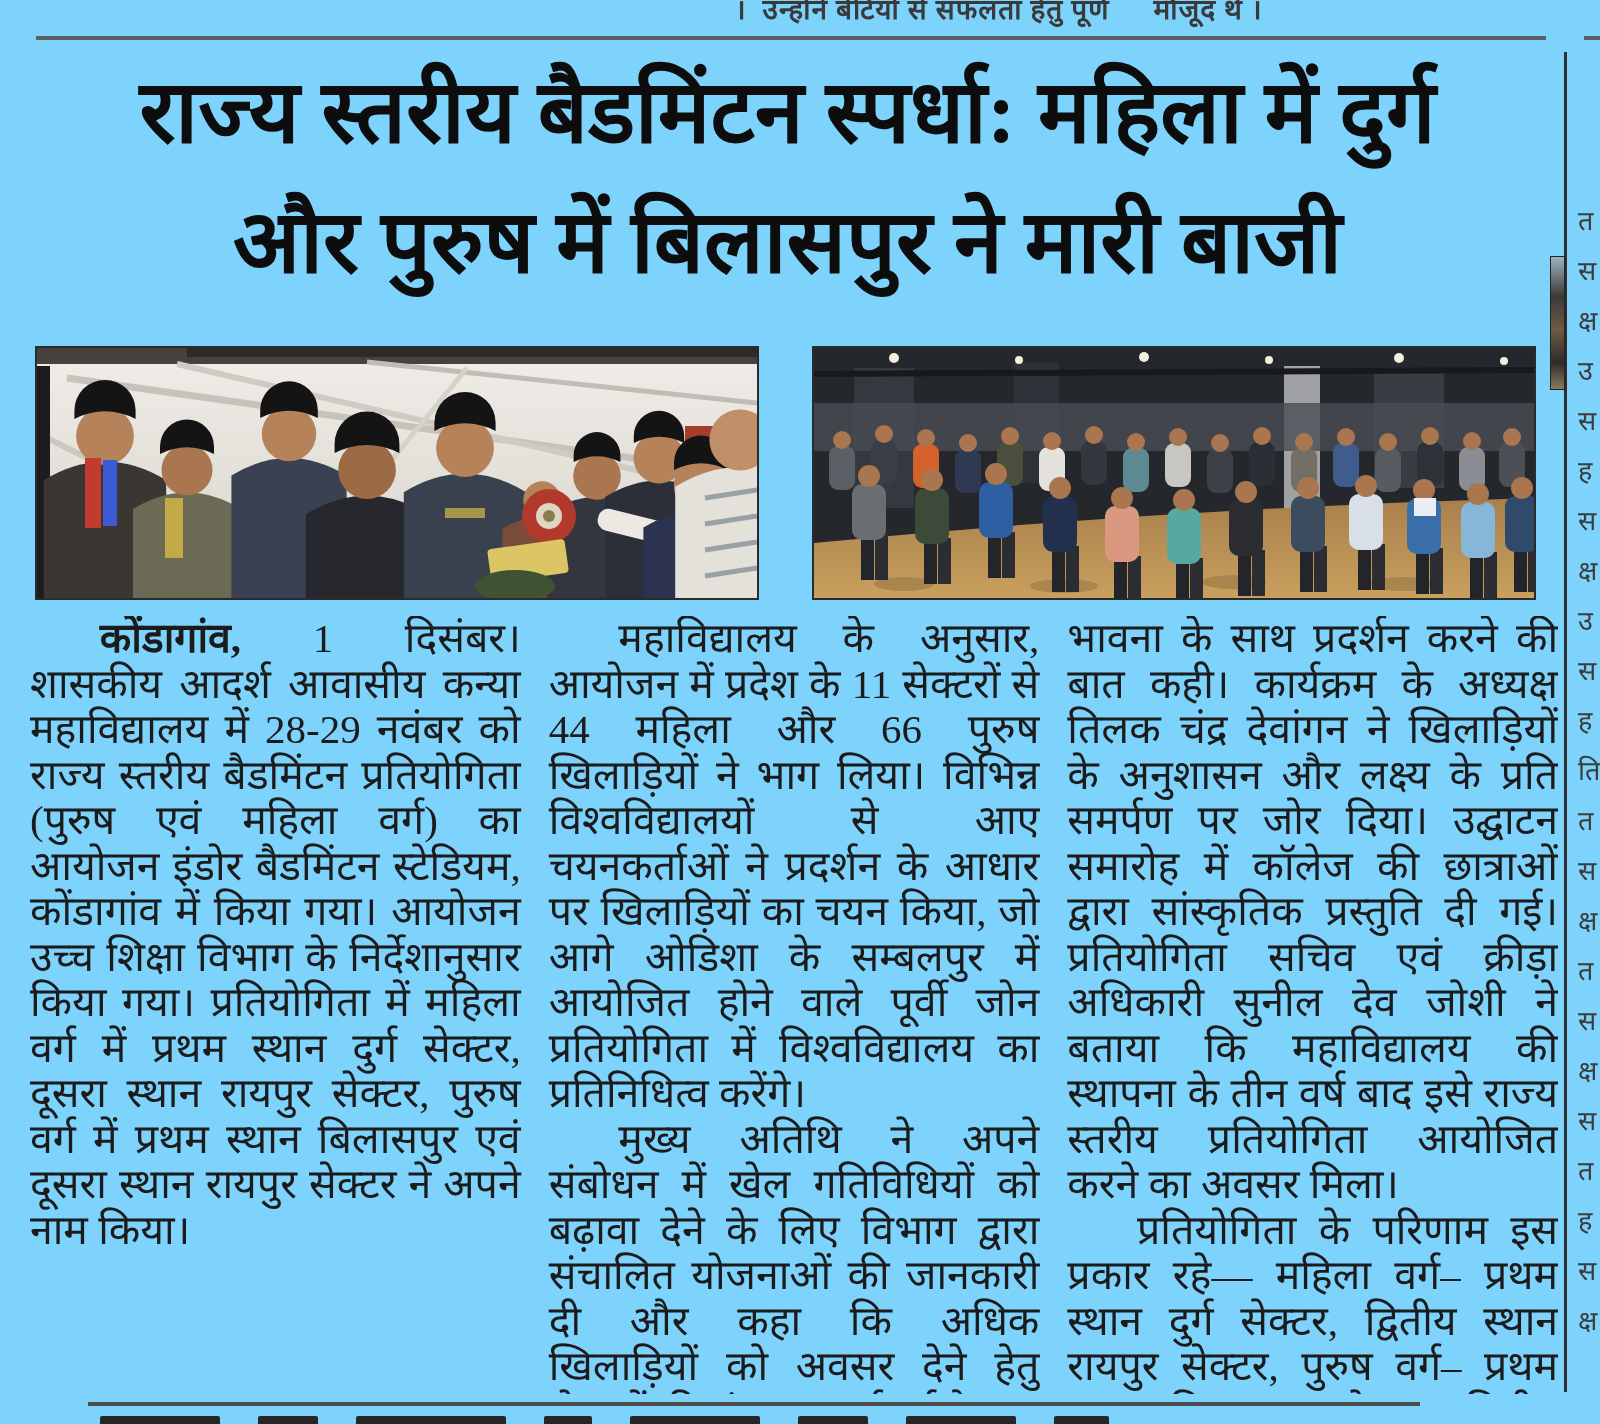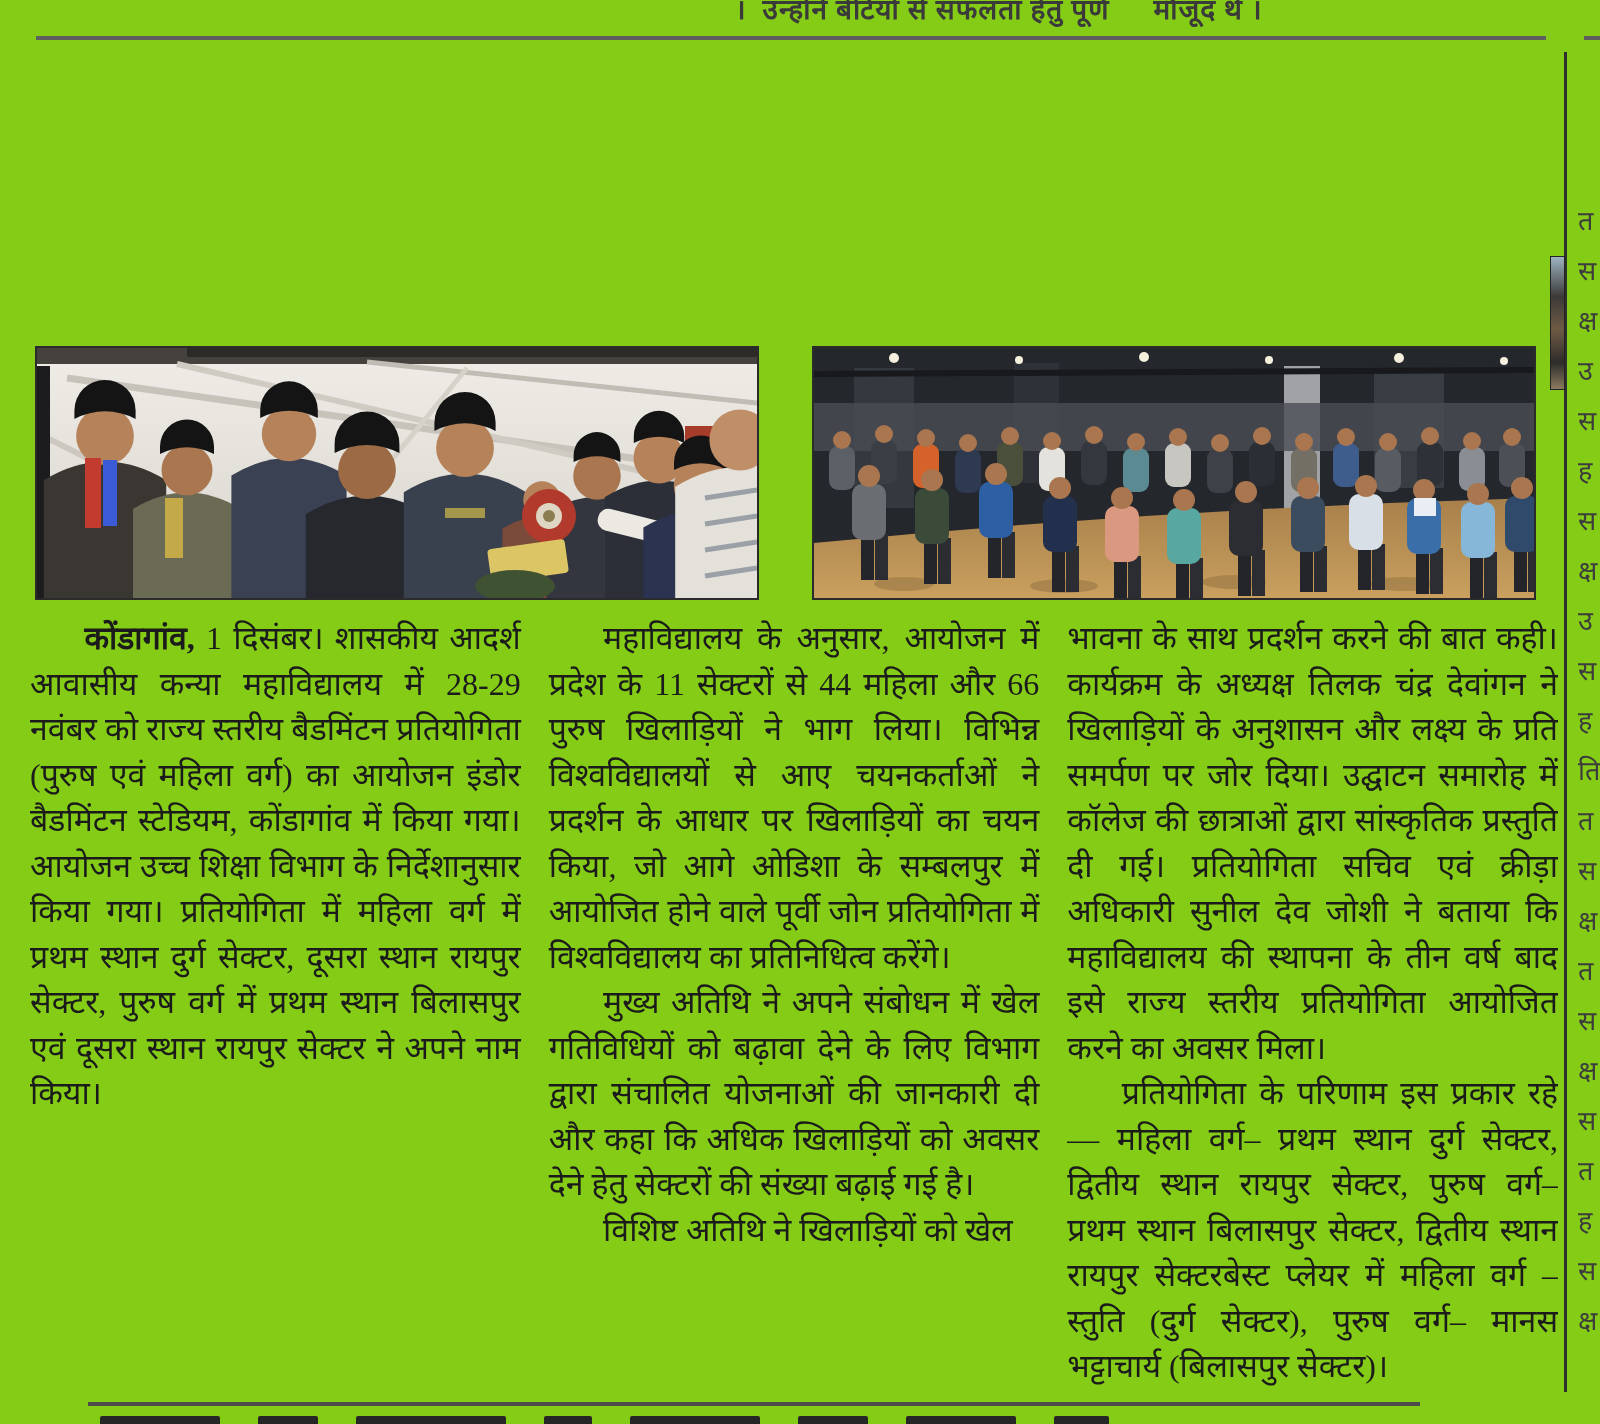--- a/index.html
+++ b/index.html
@@ -8,7 +8,7 @@
     background:#ffffff;
     font-family:"Liberation Serif","DejaVu Serif",serif;
   }
-  .paper{position:absolute;inset:0;background:#84cc16;color:#161616;}
+  .paper{position:absolute;inset:0;background:#7dd3fc;color:#161616;}
 
   
   .top-strip{

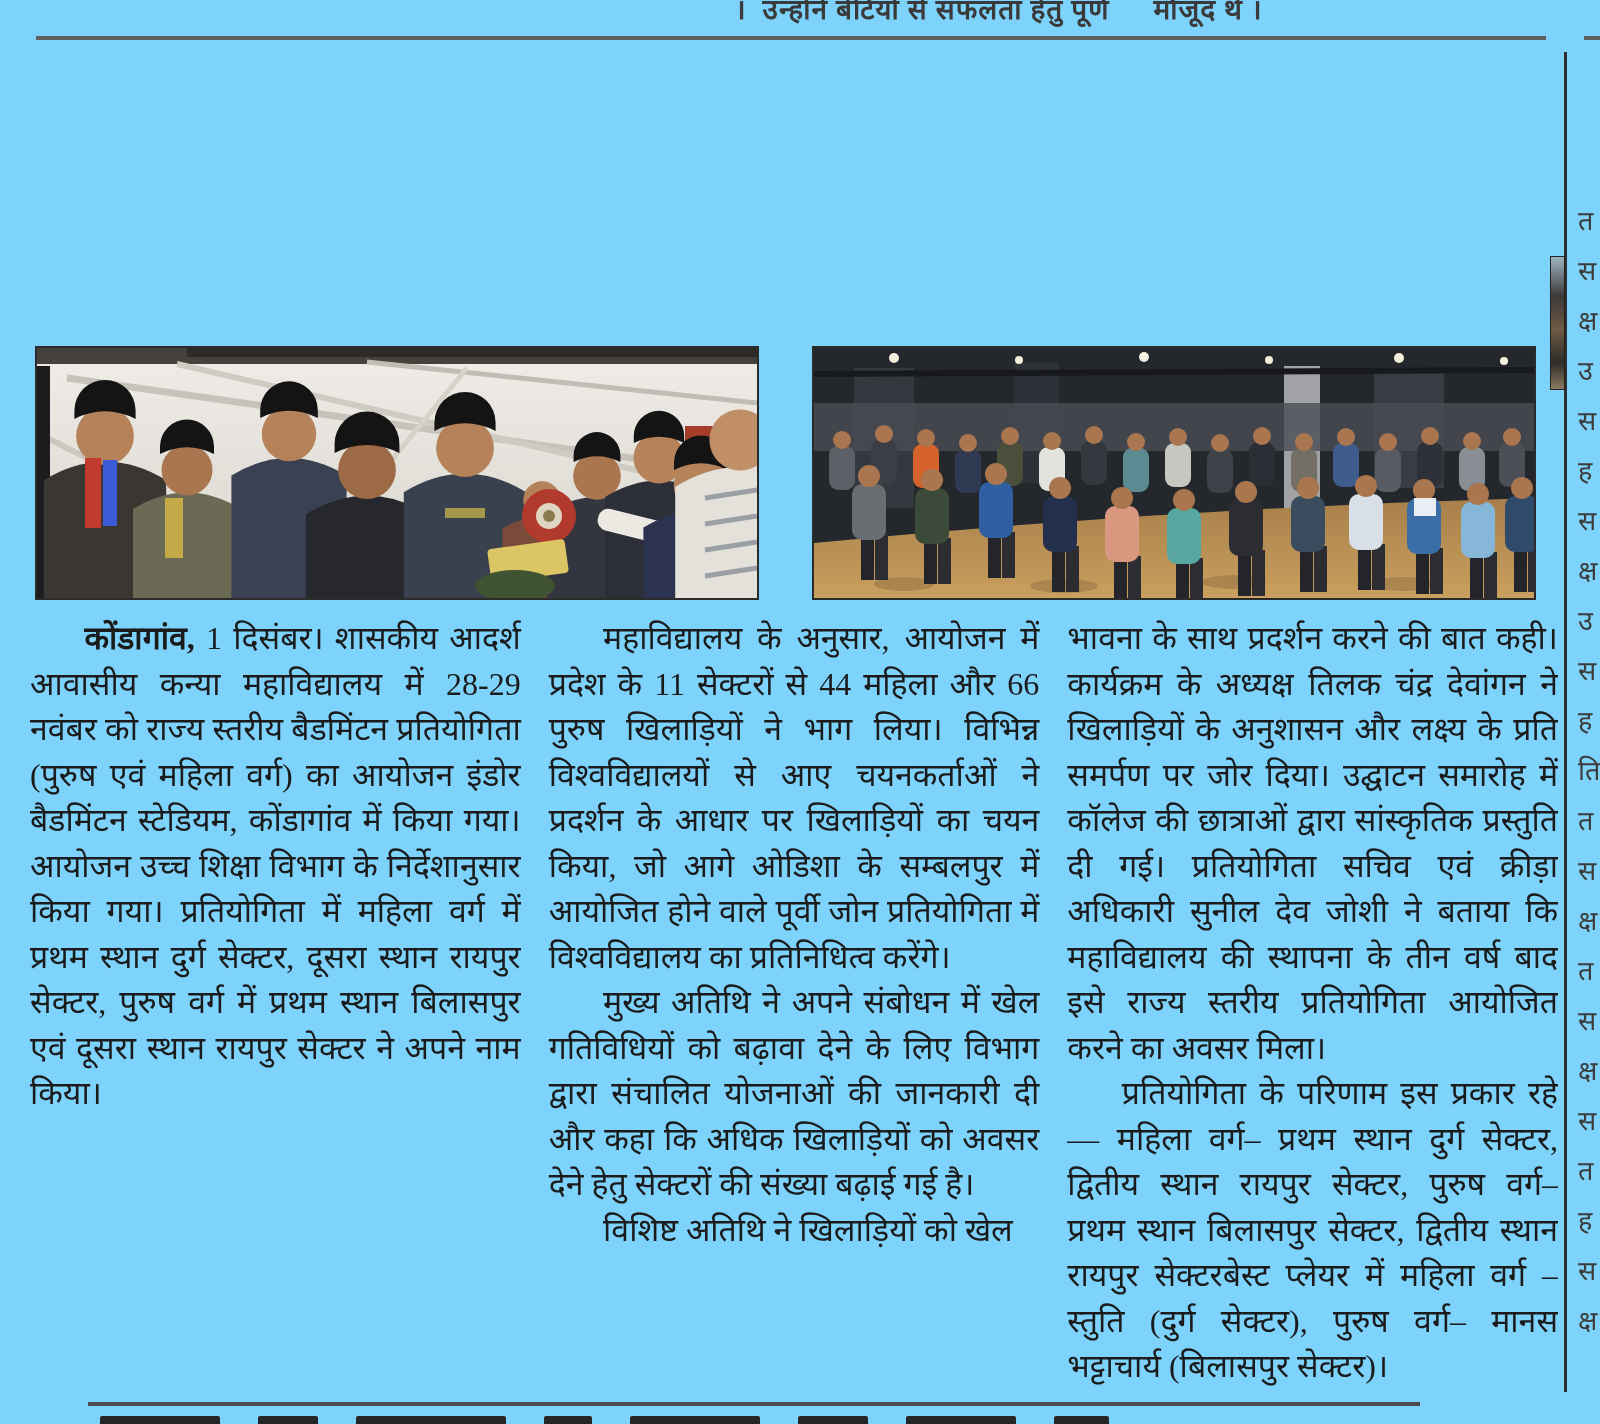--- a/index.html
+++ b/index.html
@@ -68,6 +68,10 @@
   <div class="top-rule"></div>
   <div class="top-rule-right"></div>
 
+  <div class="headline">
+    <div>राज्य स्तरीय बैडमिंटन स्पर्धा: महिला में दुर्ग</div>
+    <div>और पुरुष में बिलासपुर ने मारी बाजी</div>
+  </div>
 
   <div class="photo photo-left">
     <svg viewBox="0 0 720 250" preserveAspectRatio="none">

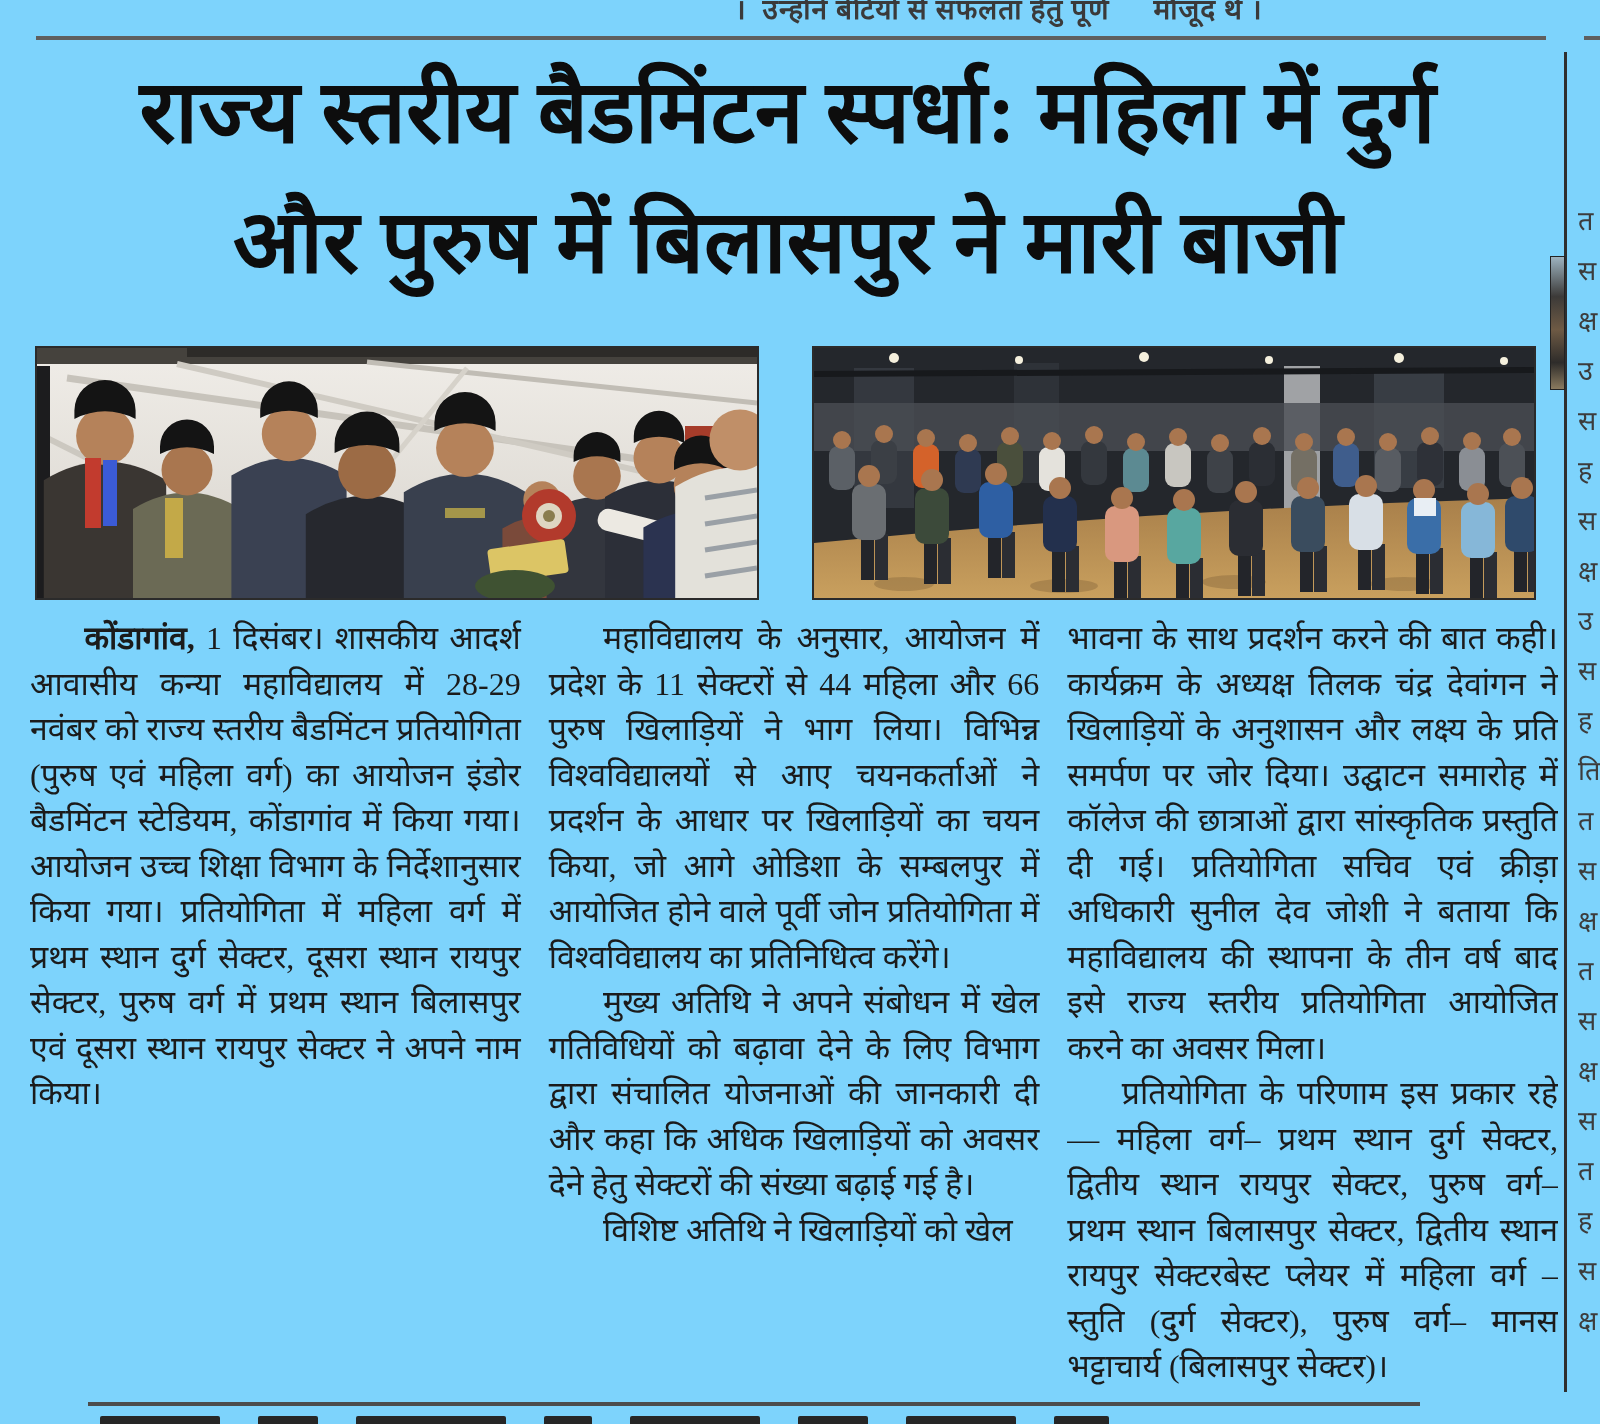--- a/index.html
+++ b/index.html
@@ -37,7 +37,7 @@
     position:absolute;top:616px;left:30px;width:1528px;height:778px;
     display:flex;gap:28px;overflow:hidden;
   }
-  .col{flex:1 1 0;text-align:justify;font-size:32px;line-height:45.5px;color:#1b1b1b;}
+  .col{flex:1 1 0;text-align:justify;font-size:41px;line-height:45.5px;color:#1b1b1b;}
   .col p{margin:0;}
   .col p.indent{text-indent:1.7em;}
   .dateline{font-weight:700;}

